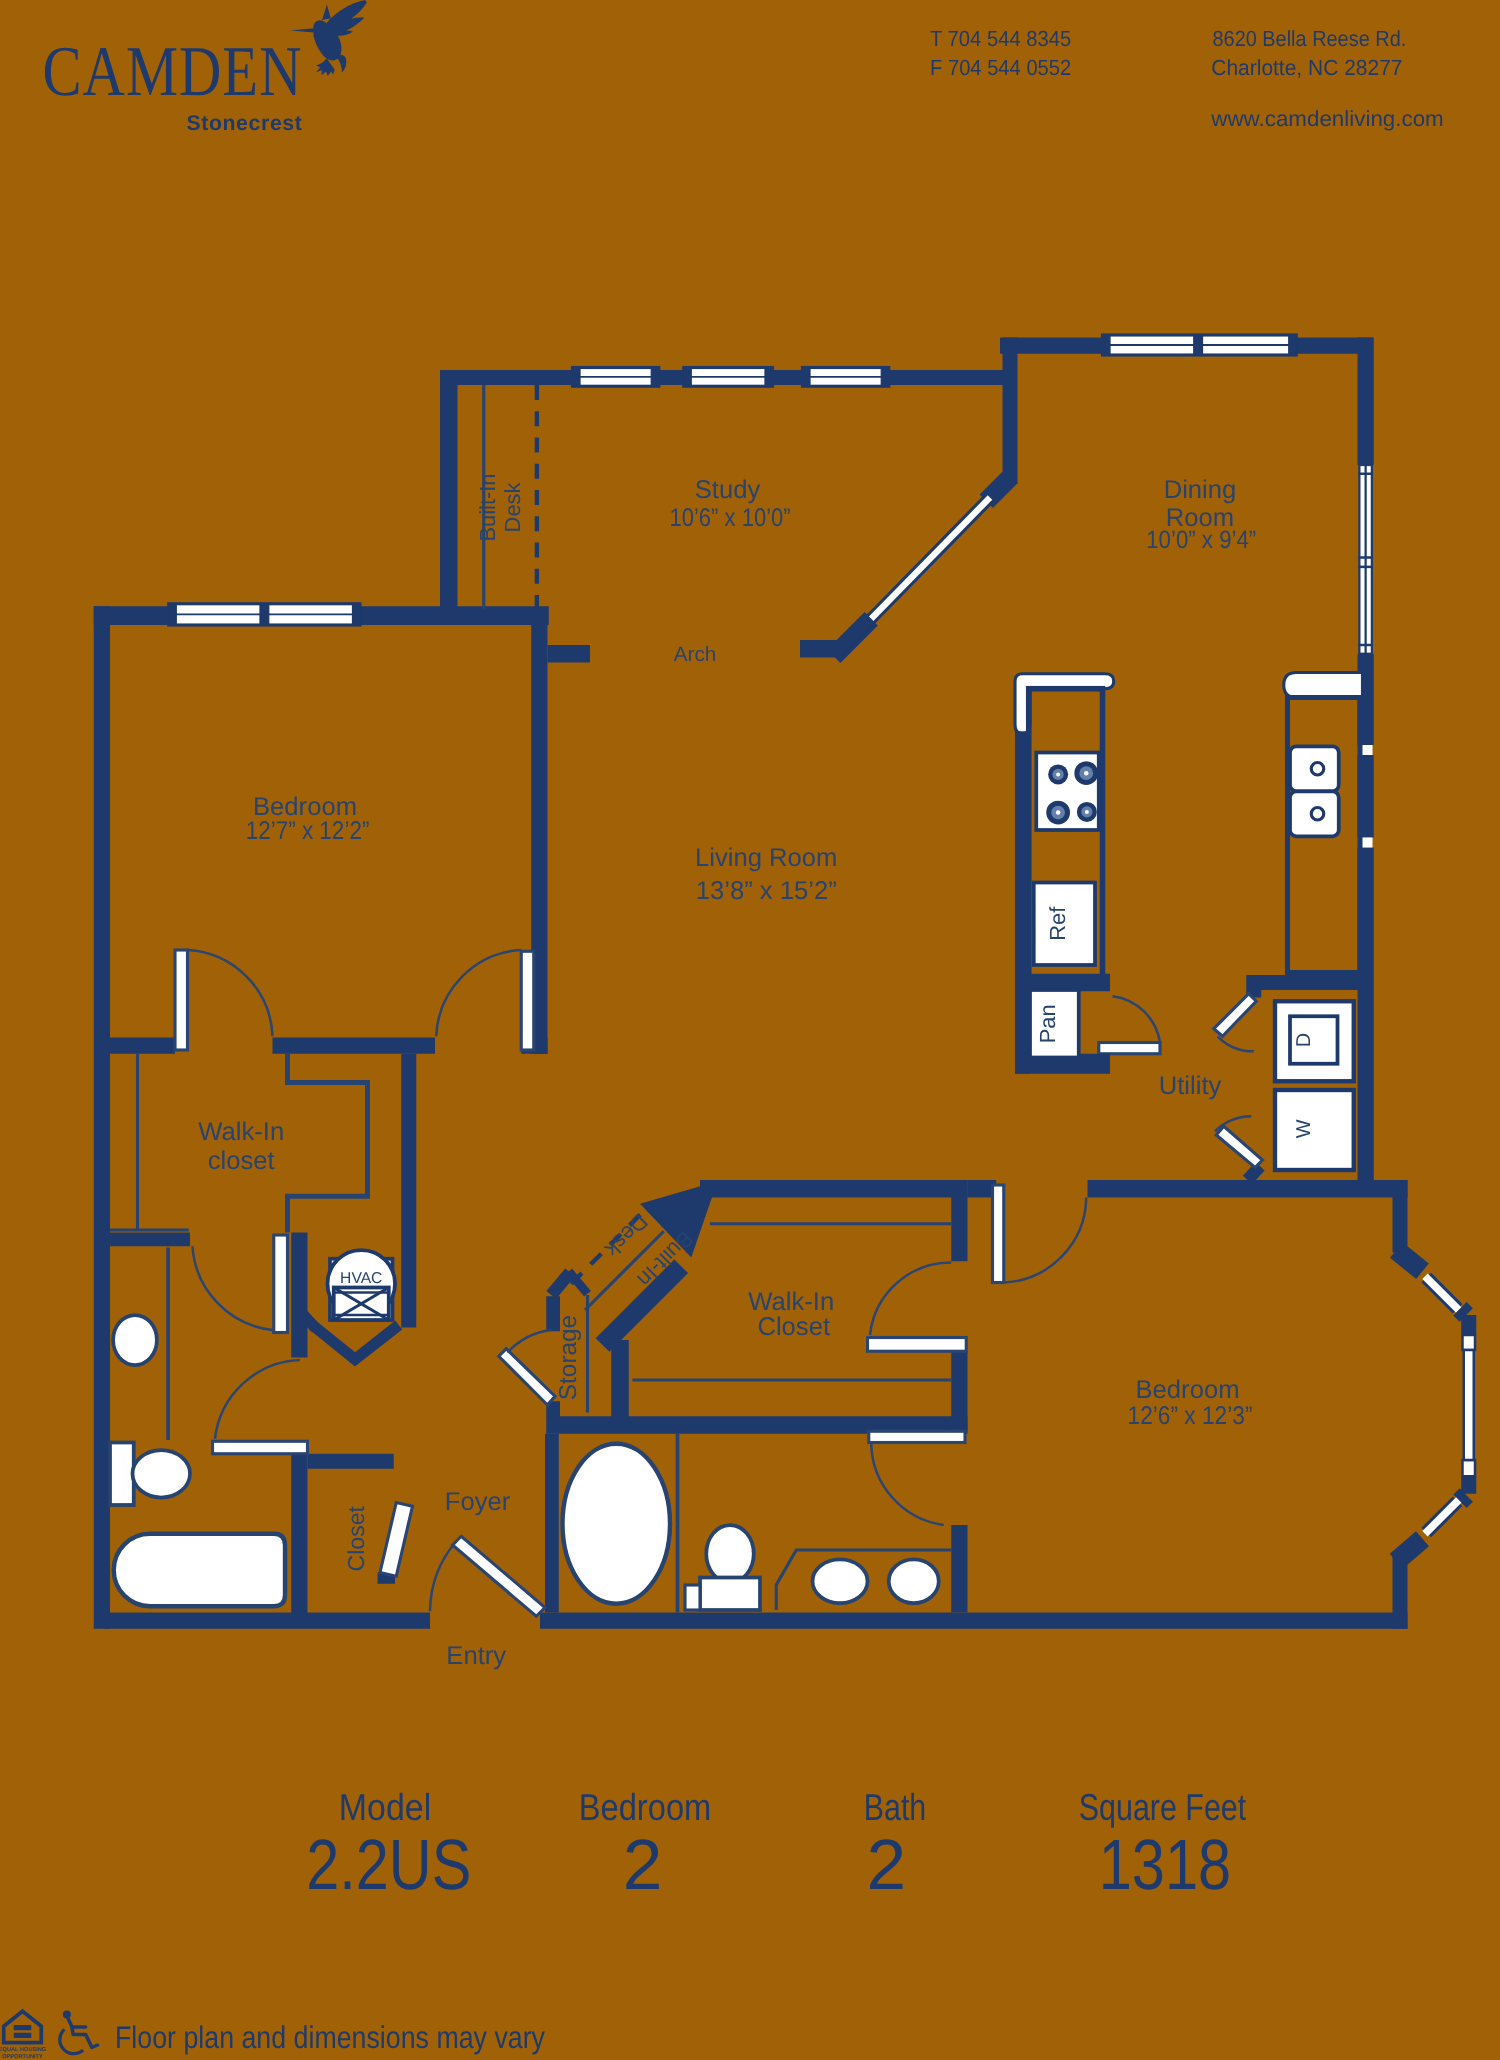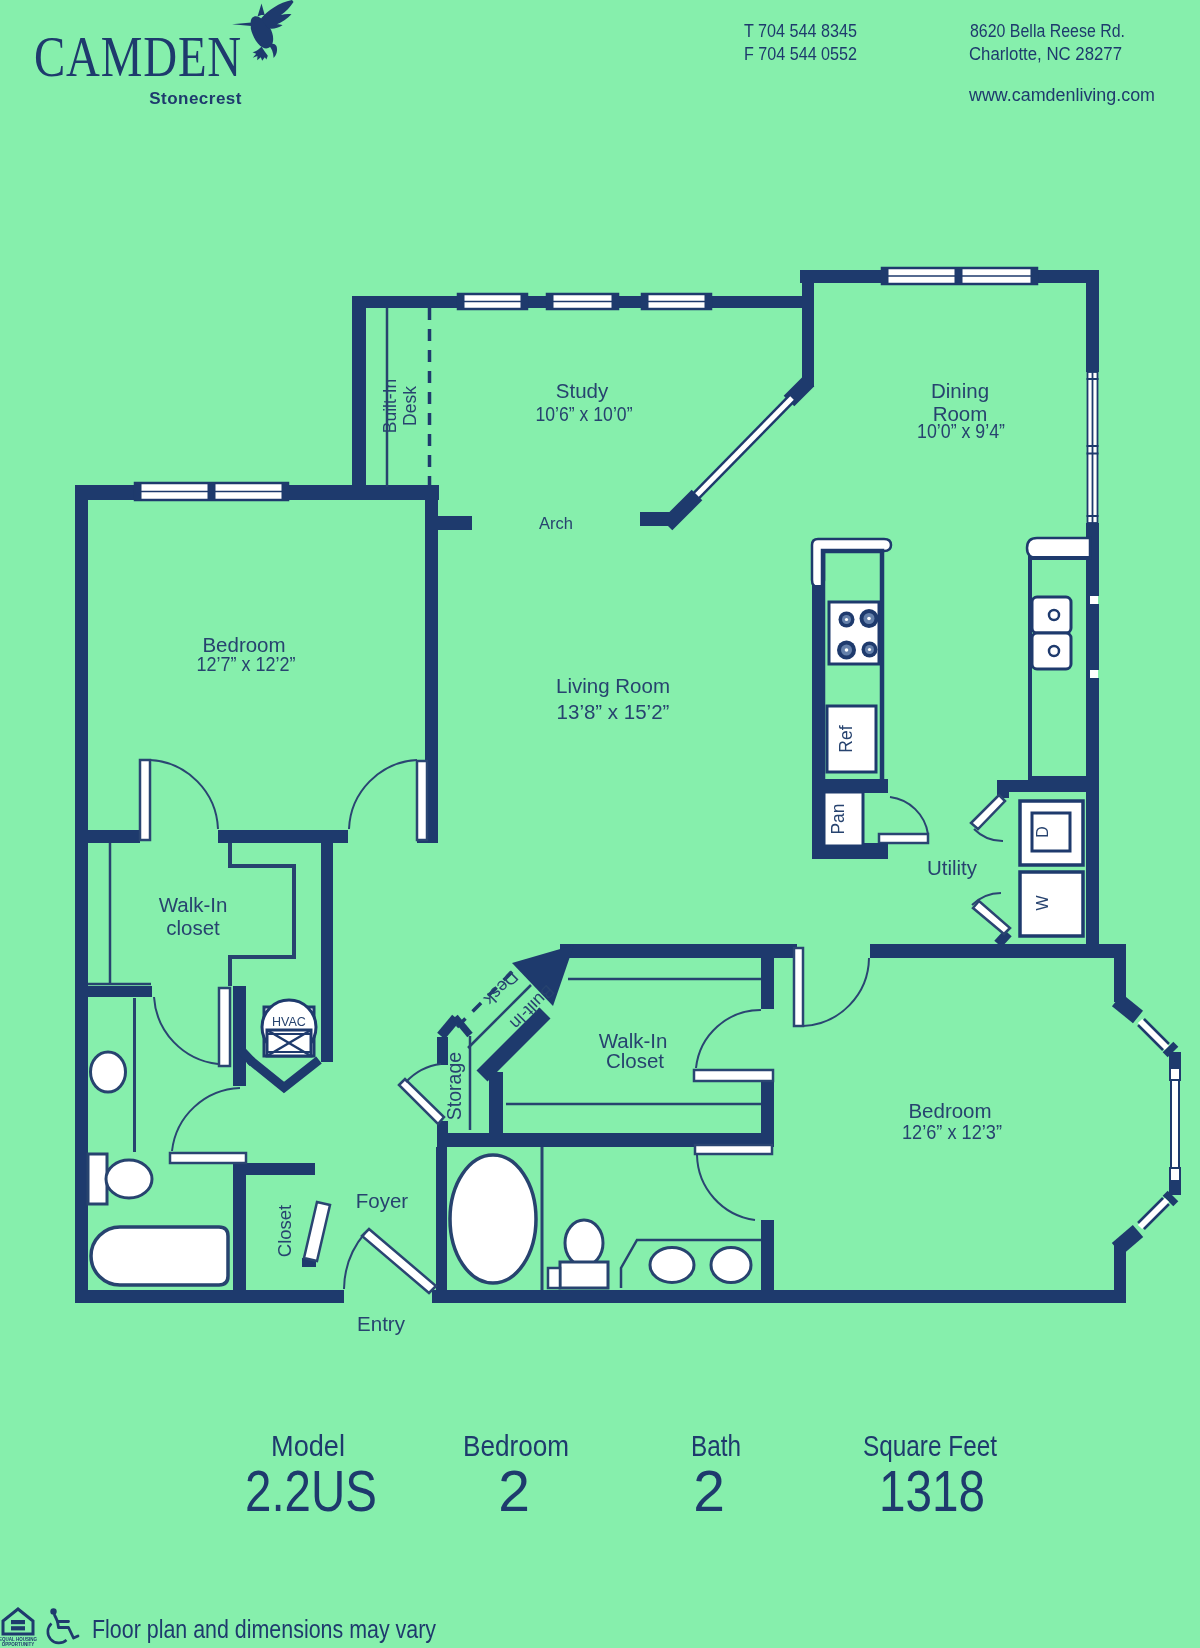--- a/index.html
+++ b/index.html
@@ -3,7 +3,7 @@
 <meta charset="utf-8">
 <style>
   html,body{margin:0;padding:0;background:#ffffff;}
-  #page{position:relative;width:1200px;height:1648px;background:#86efac;overflow:hidden;}
+  #page{position:relative;width:1200px;height:1648px;background:#a16207;overflow:hidden;}
   svg text{font-family:"Liberation Sans",sans-serif;}
   .lbl{fill:#27436f;}
 </style>

